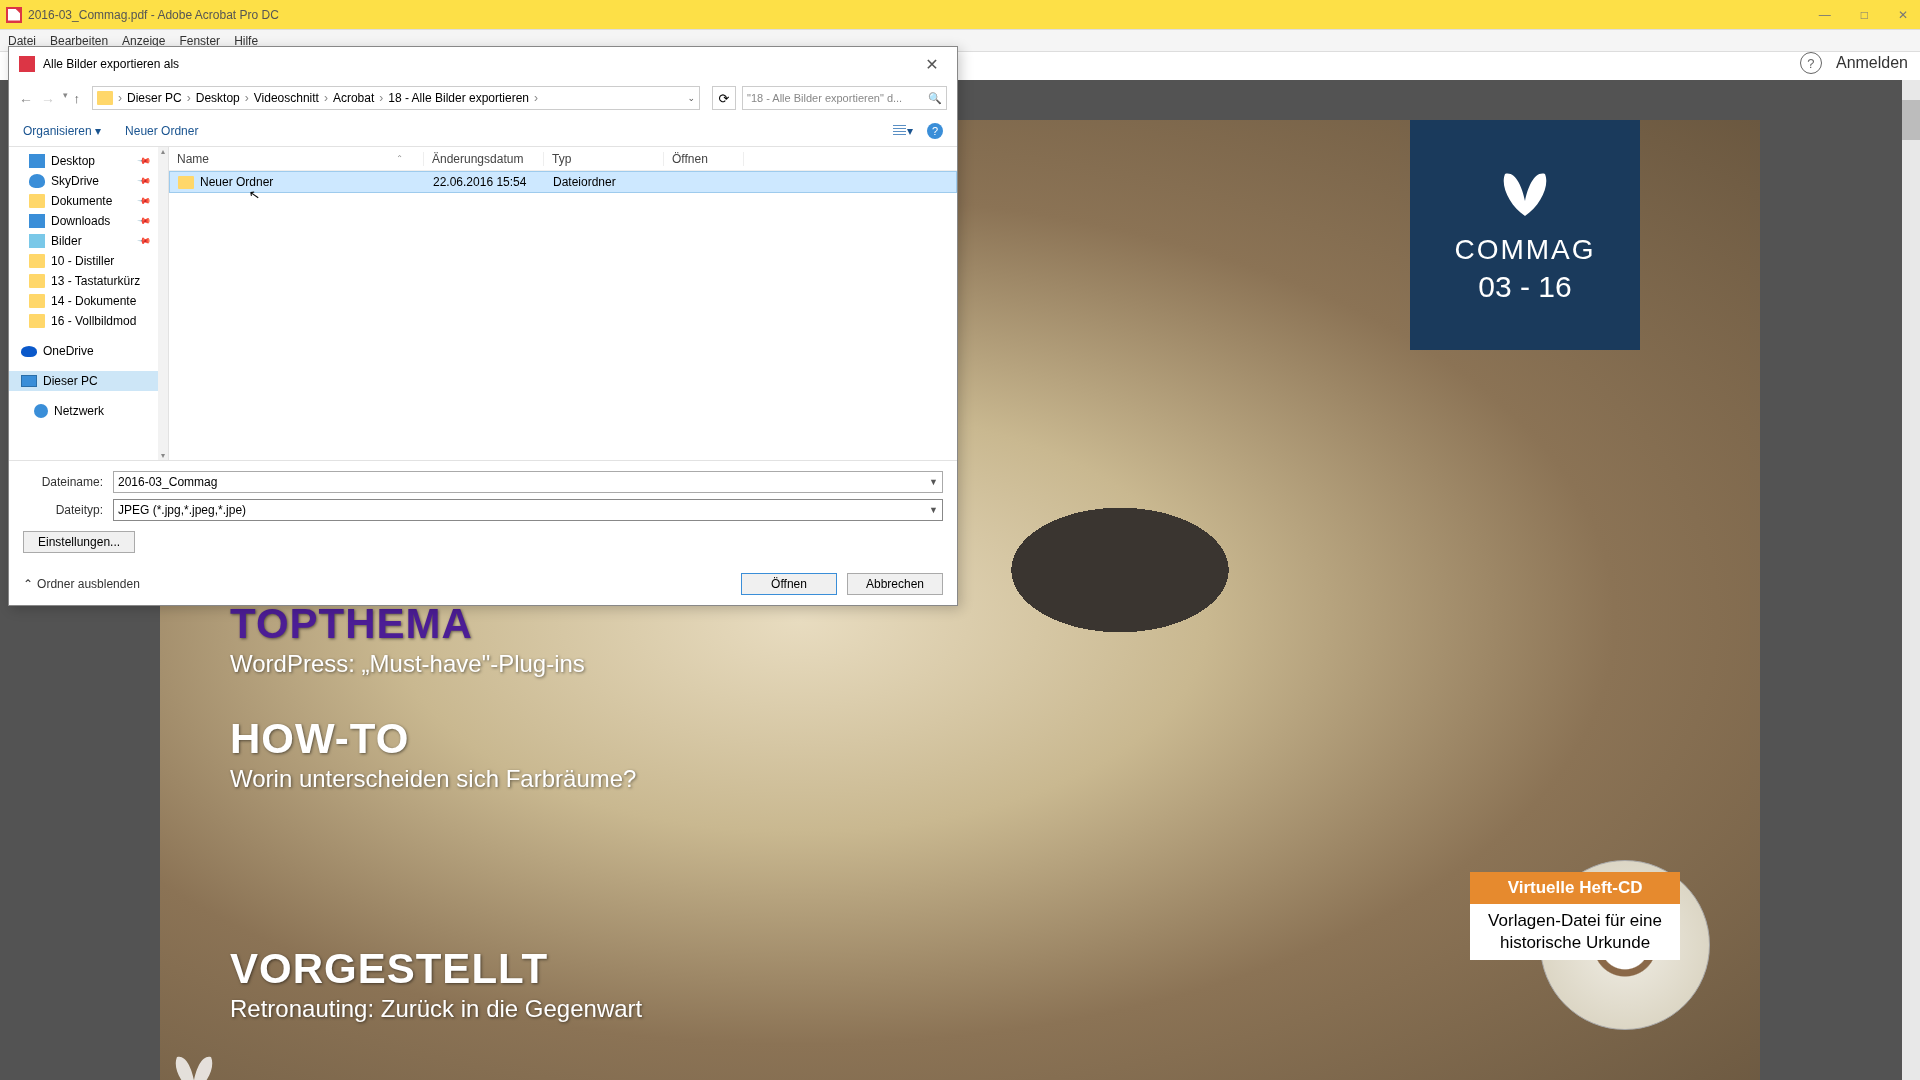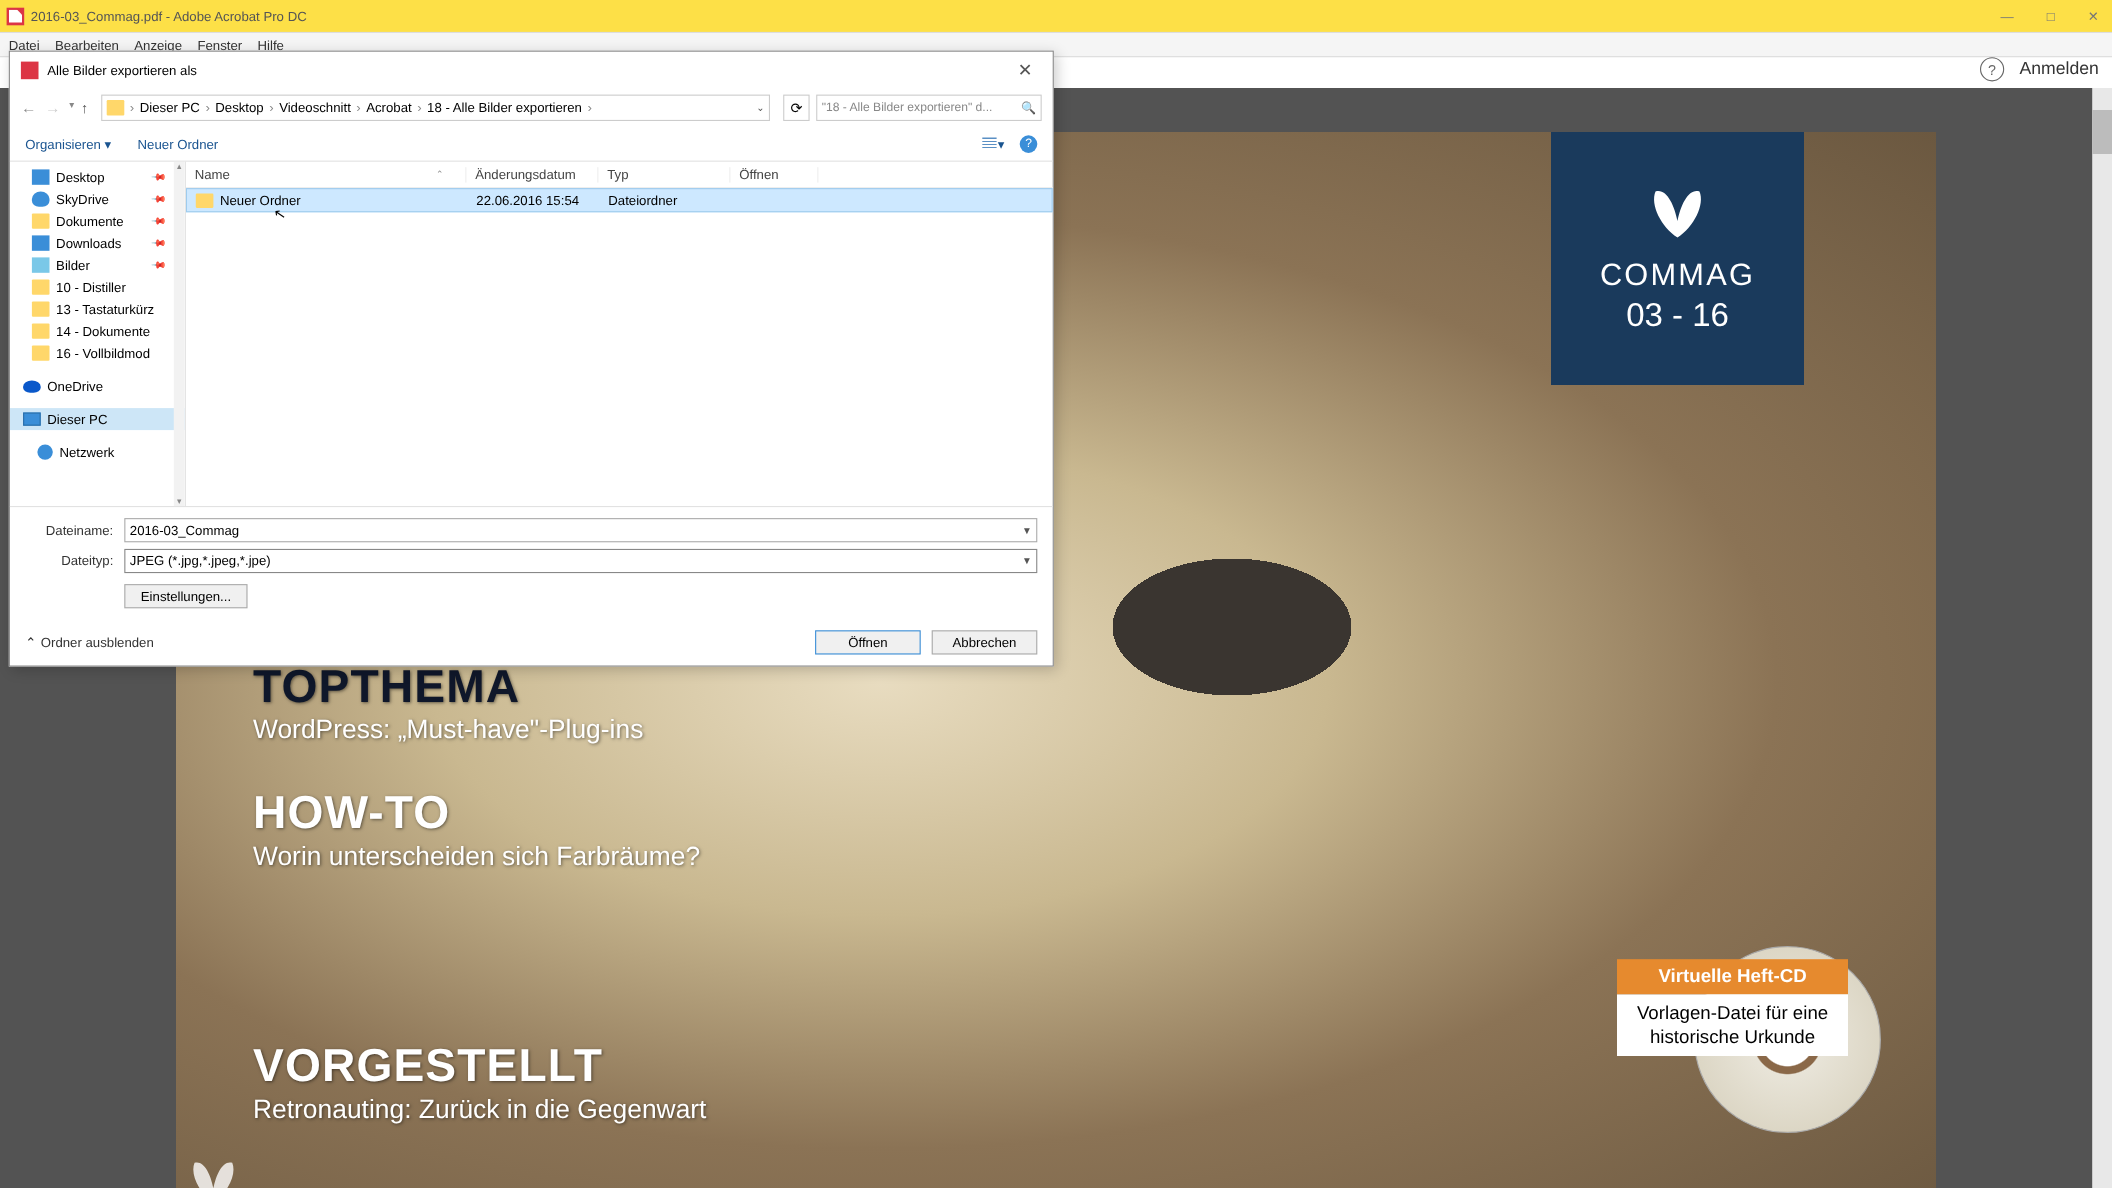--- a/index.html
+++ b/index.html
@@ -106,7 +106,7 @@
 .form-row .input-wrap { flex: 1; height: 22px; border: 1px solid #aaa; display: flex; align-items: center; padding: 0 4px; position: relative; }
 .form-row .input-wrap.sel { border: 1px solid #888; }
 .form-row .dd-arr { margin-left: auto; font-size: 9px; color: #555; }
-.settings-btn { margin-left: 90px; margin-top: 4px; padding: 3px 14px; border: 1px solid #aaa; background: #f0f0f0; font-size: 12px; cursor: pointer; }
+.settings-btn { margin-top: 4px; padding: 3px 14px; border: 1px solid #aaa; background: #f0f0f0; font-size: 12px; cursor: pointer; }
 .dlg-buttons { display: flex; align-items: center; padding: 10px 14px; }
 .dlg-buttons .hide-link { font-size: 12px; color: #333; display: flex; align-items: center; gap: 4px; cursor: pointer; }
 .dlg-buttons .btns { margin-left: auto; display: flex; gap: 10px; }

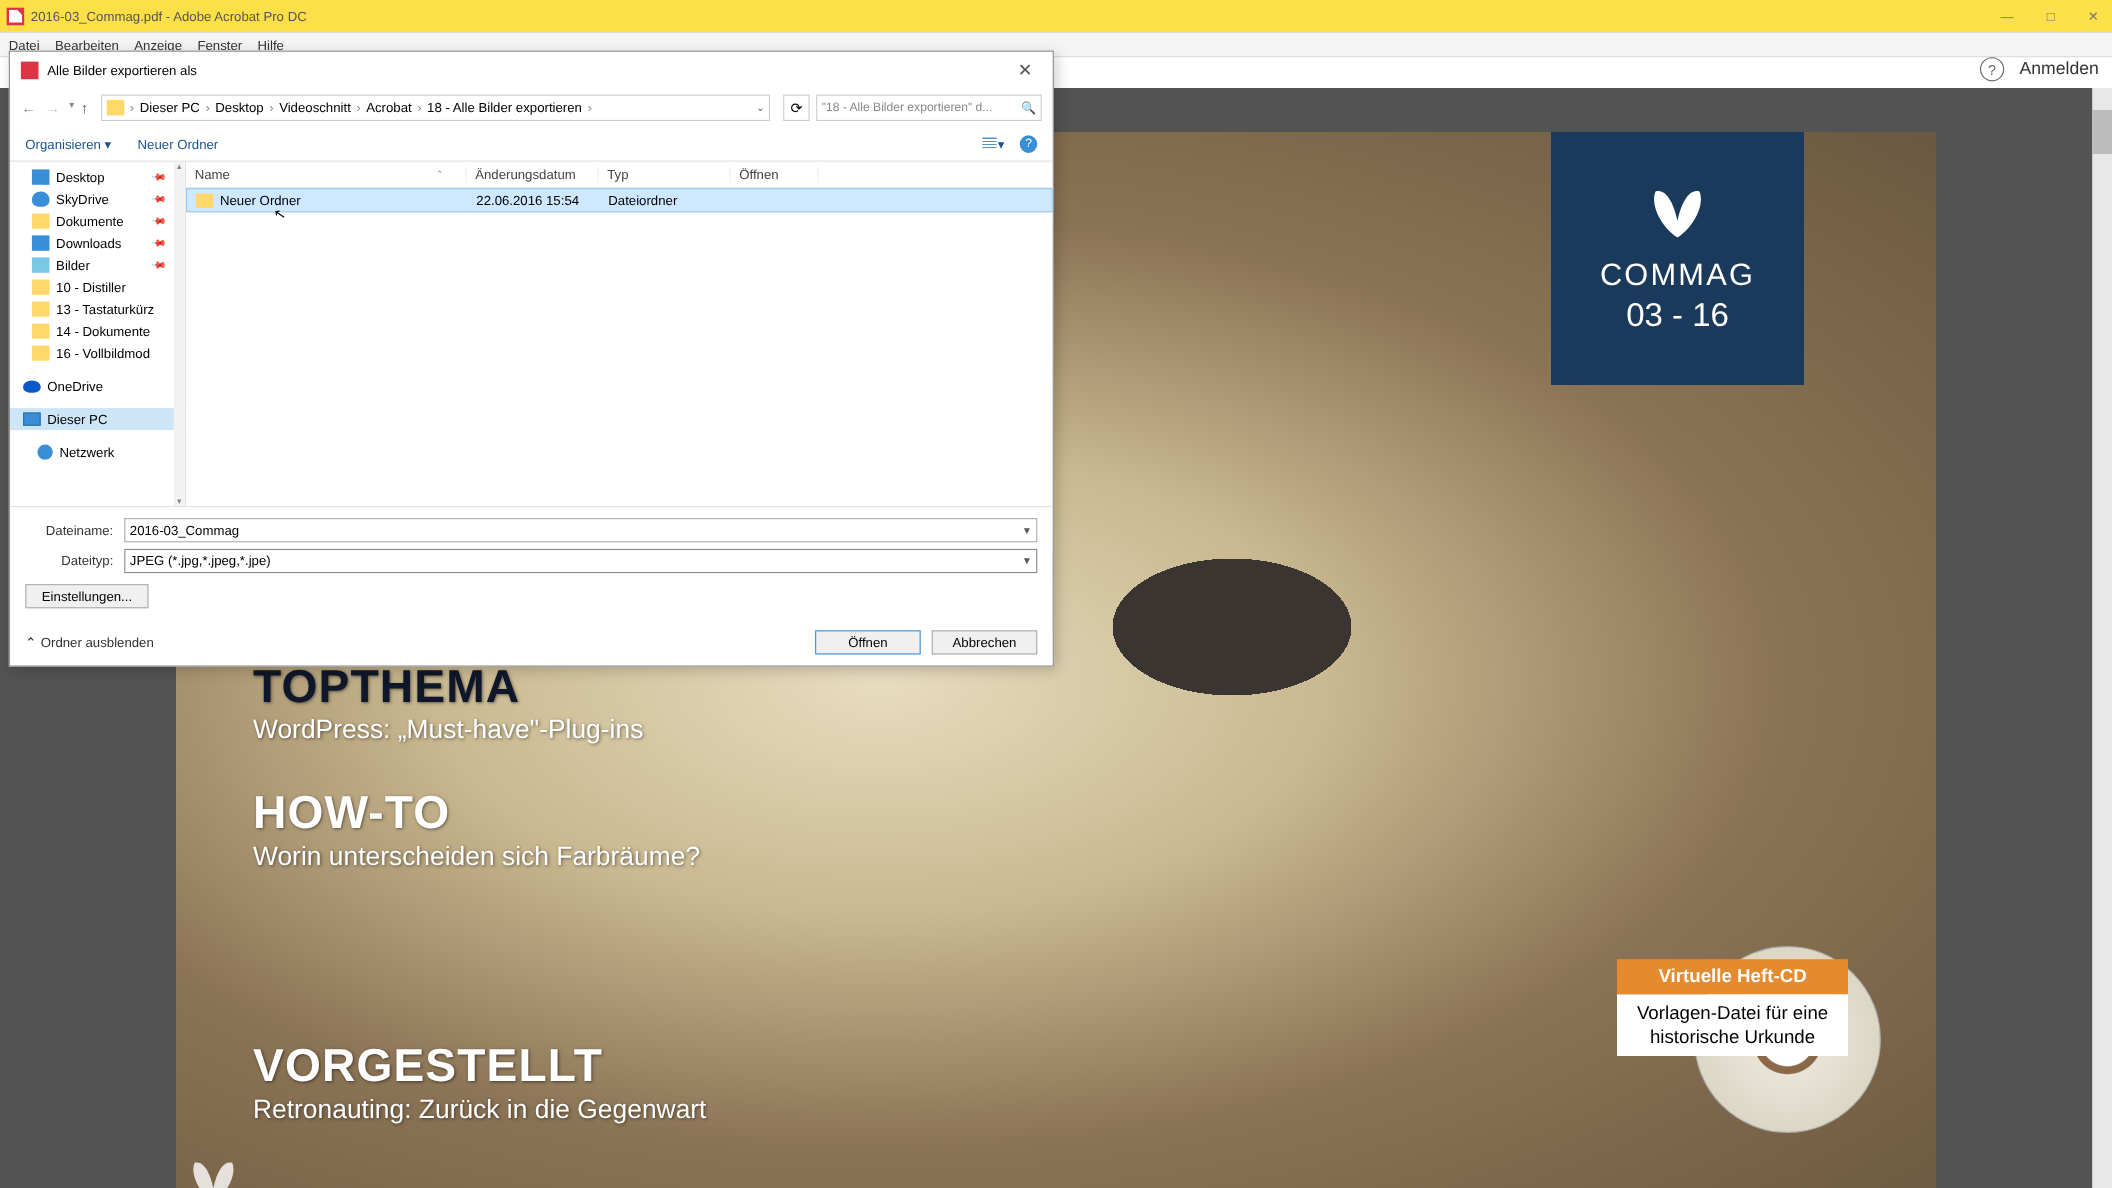--- a/index.html
+++ b/index.html
@@ -35,7 +35,7 @@
 .t2 { top: 595px; }
 .t3 { top: 710px; }
 .t4 { top: 825px; }
-.top-theme { color: #0f172a; }
+.top-theme { color: #4c1d95; }
 .cd-badge { position: absolute; right: 80px; bottom: 160px; }
 .cd-badge .cd-title { background: #e68a2e; color: #fff; padding: 6px 24px; font-size: 17px; font-weight: 600; text-align: center; }
 .cd-badge .cd-sub { background: #fff; padding: 6px 18px; font-size: 17px; text-align: center; line-height: 1.3; }

